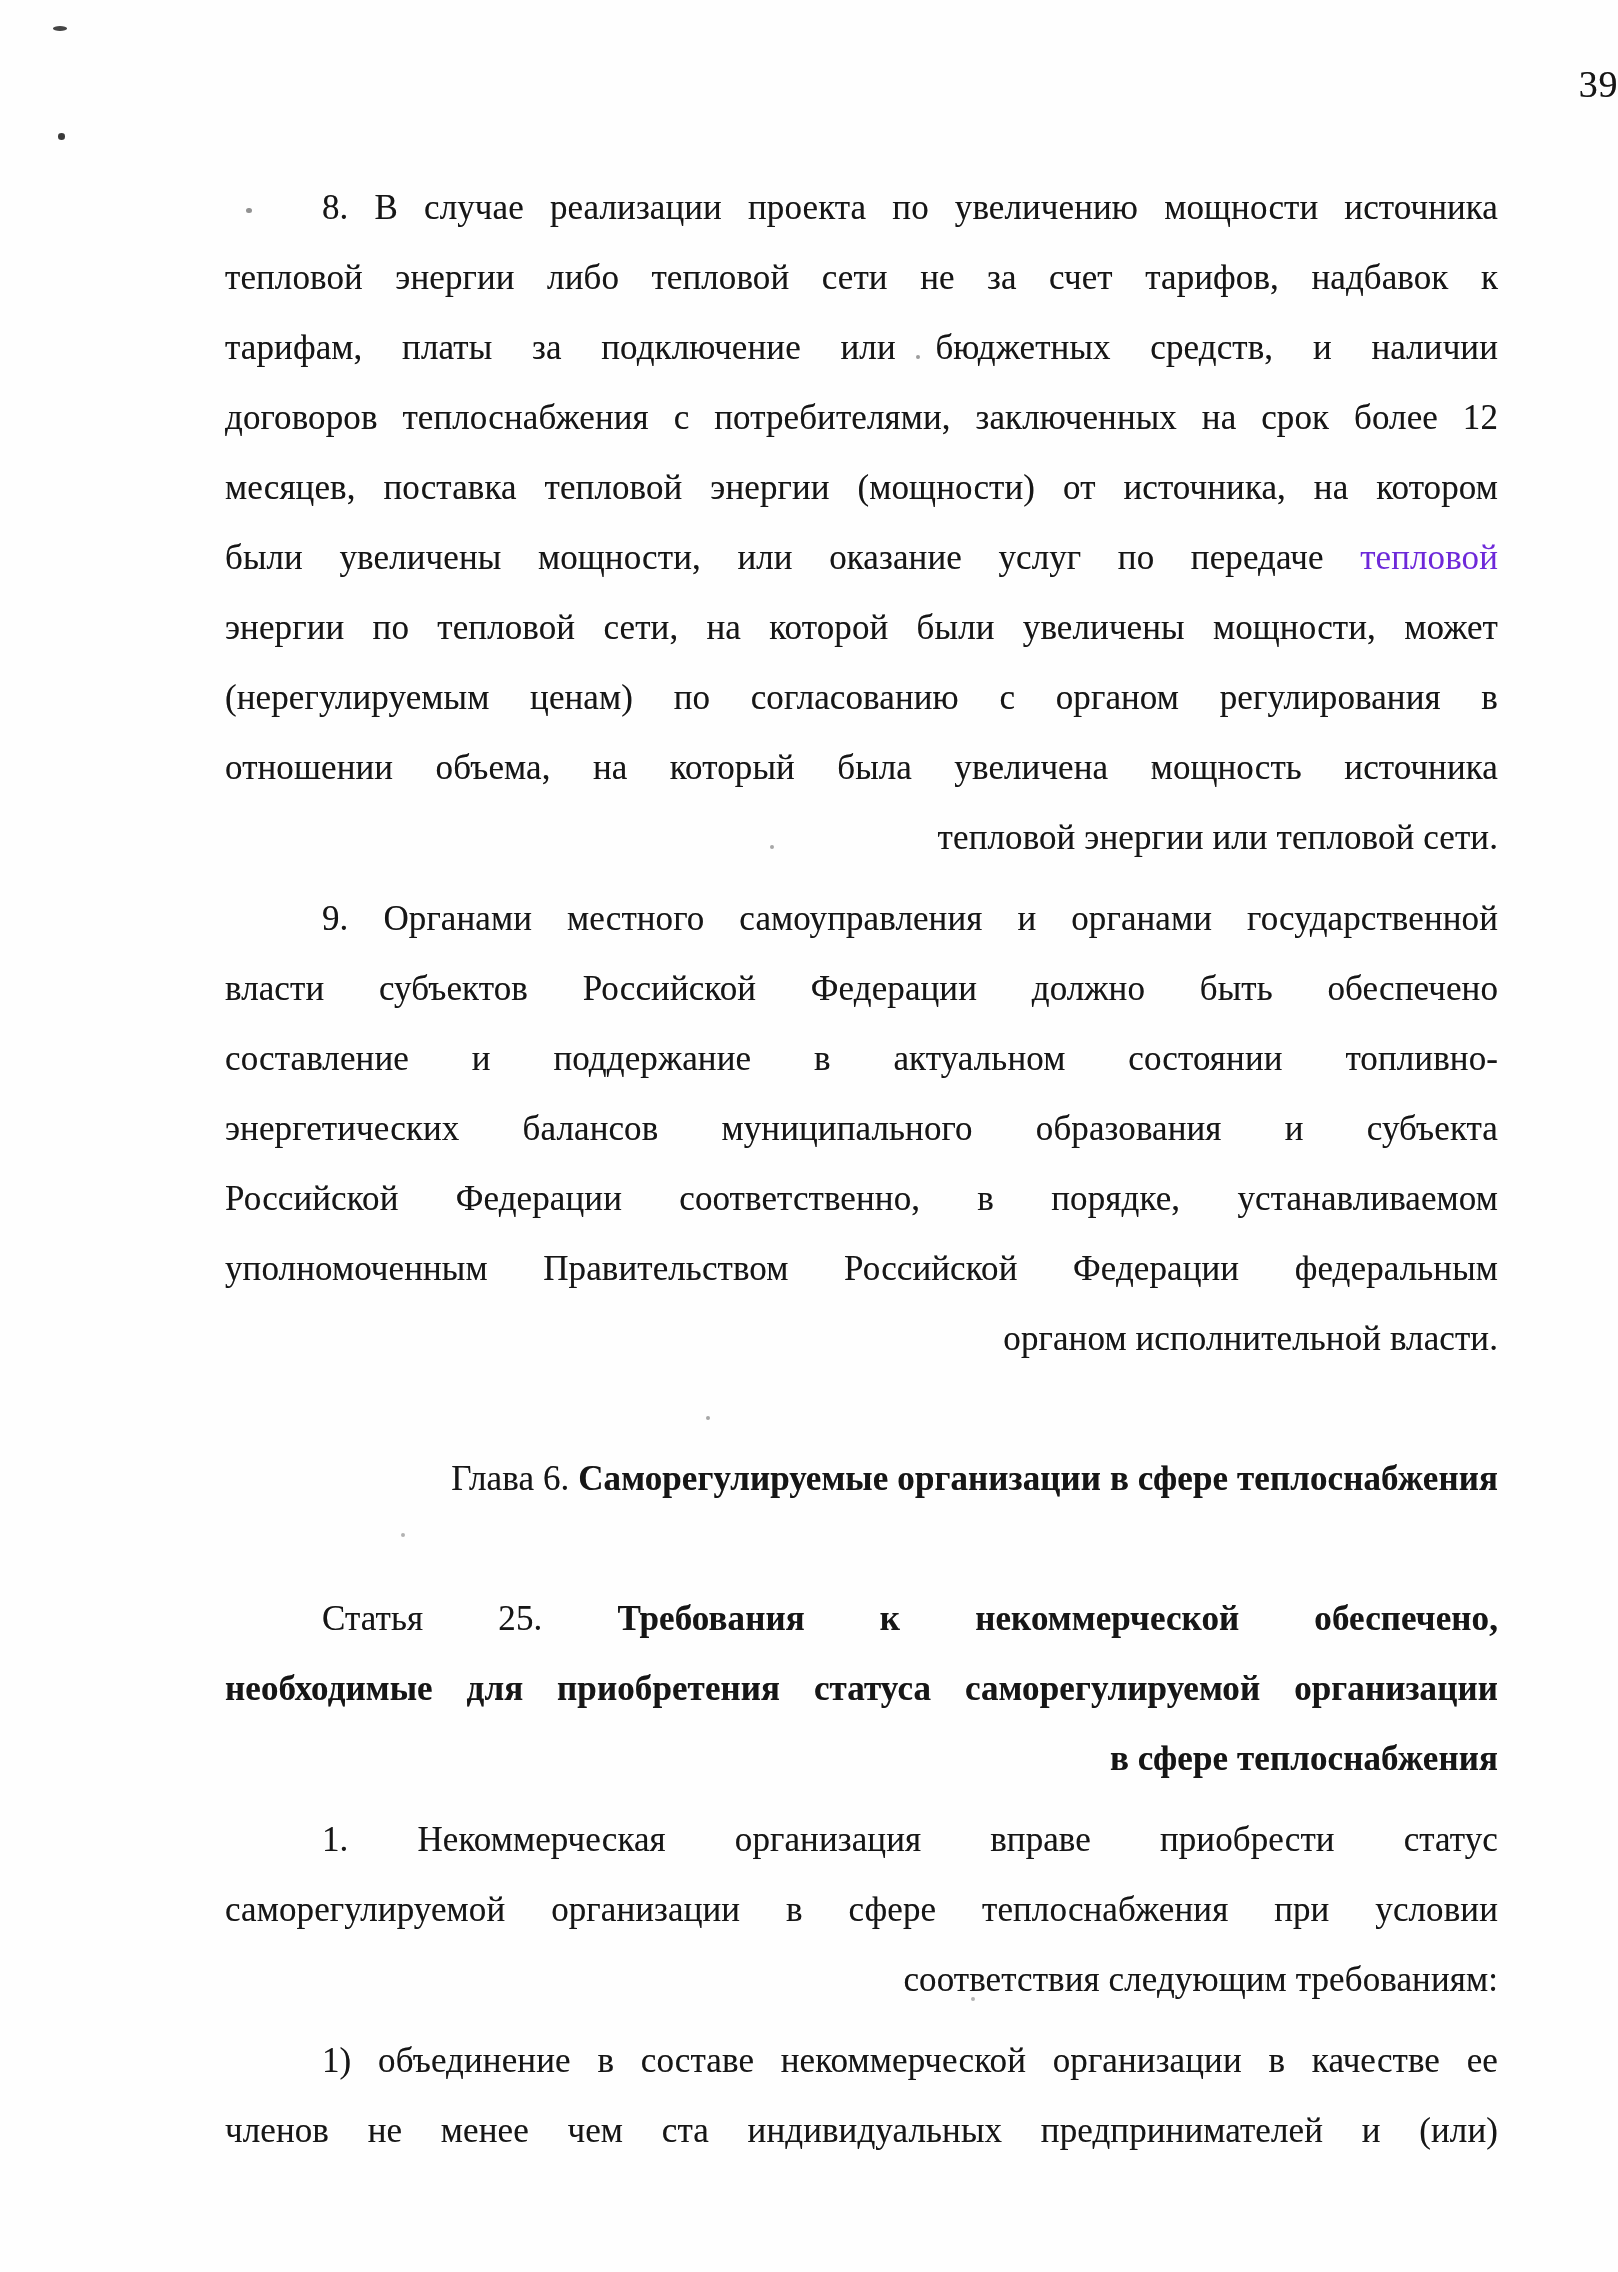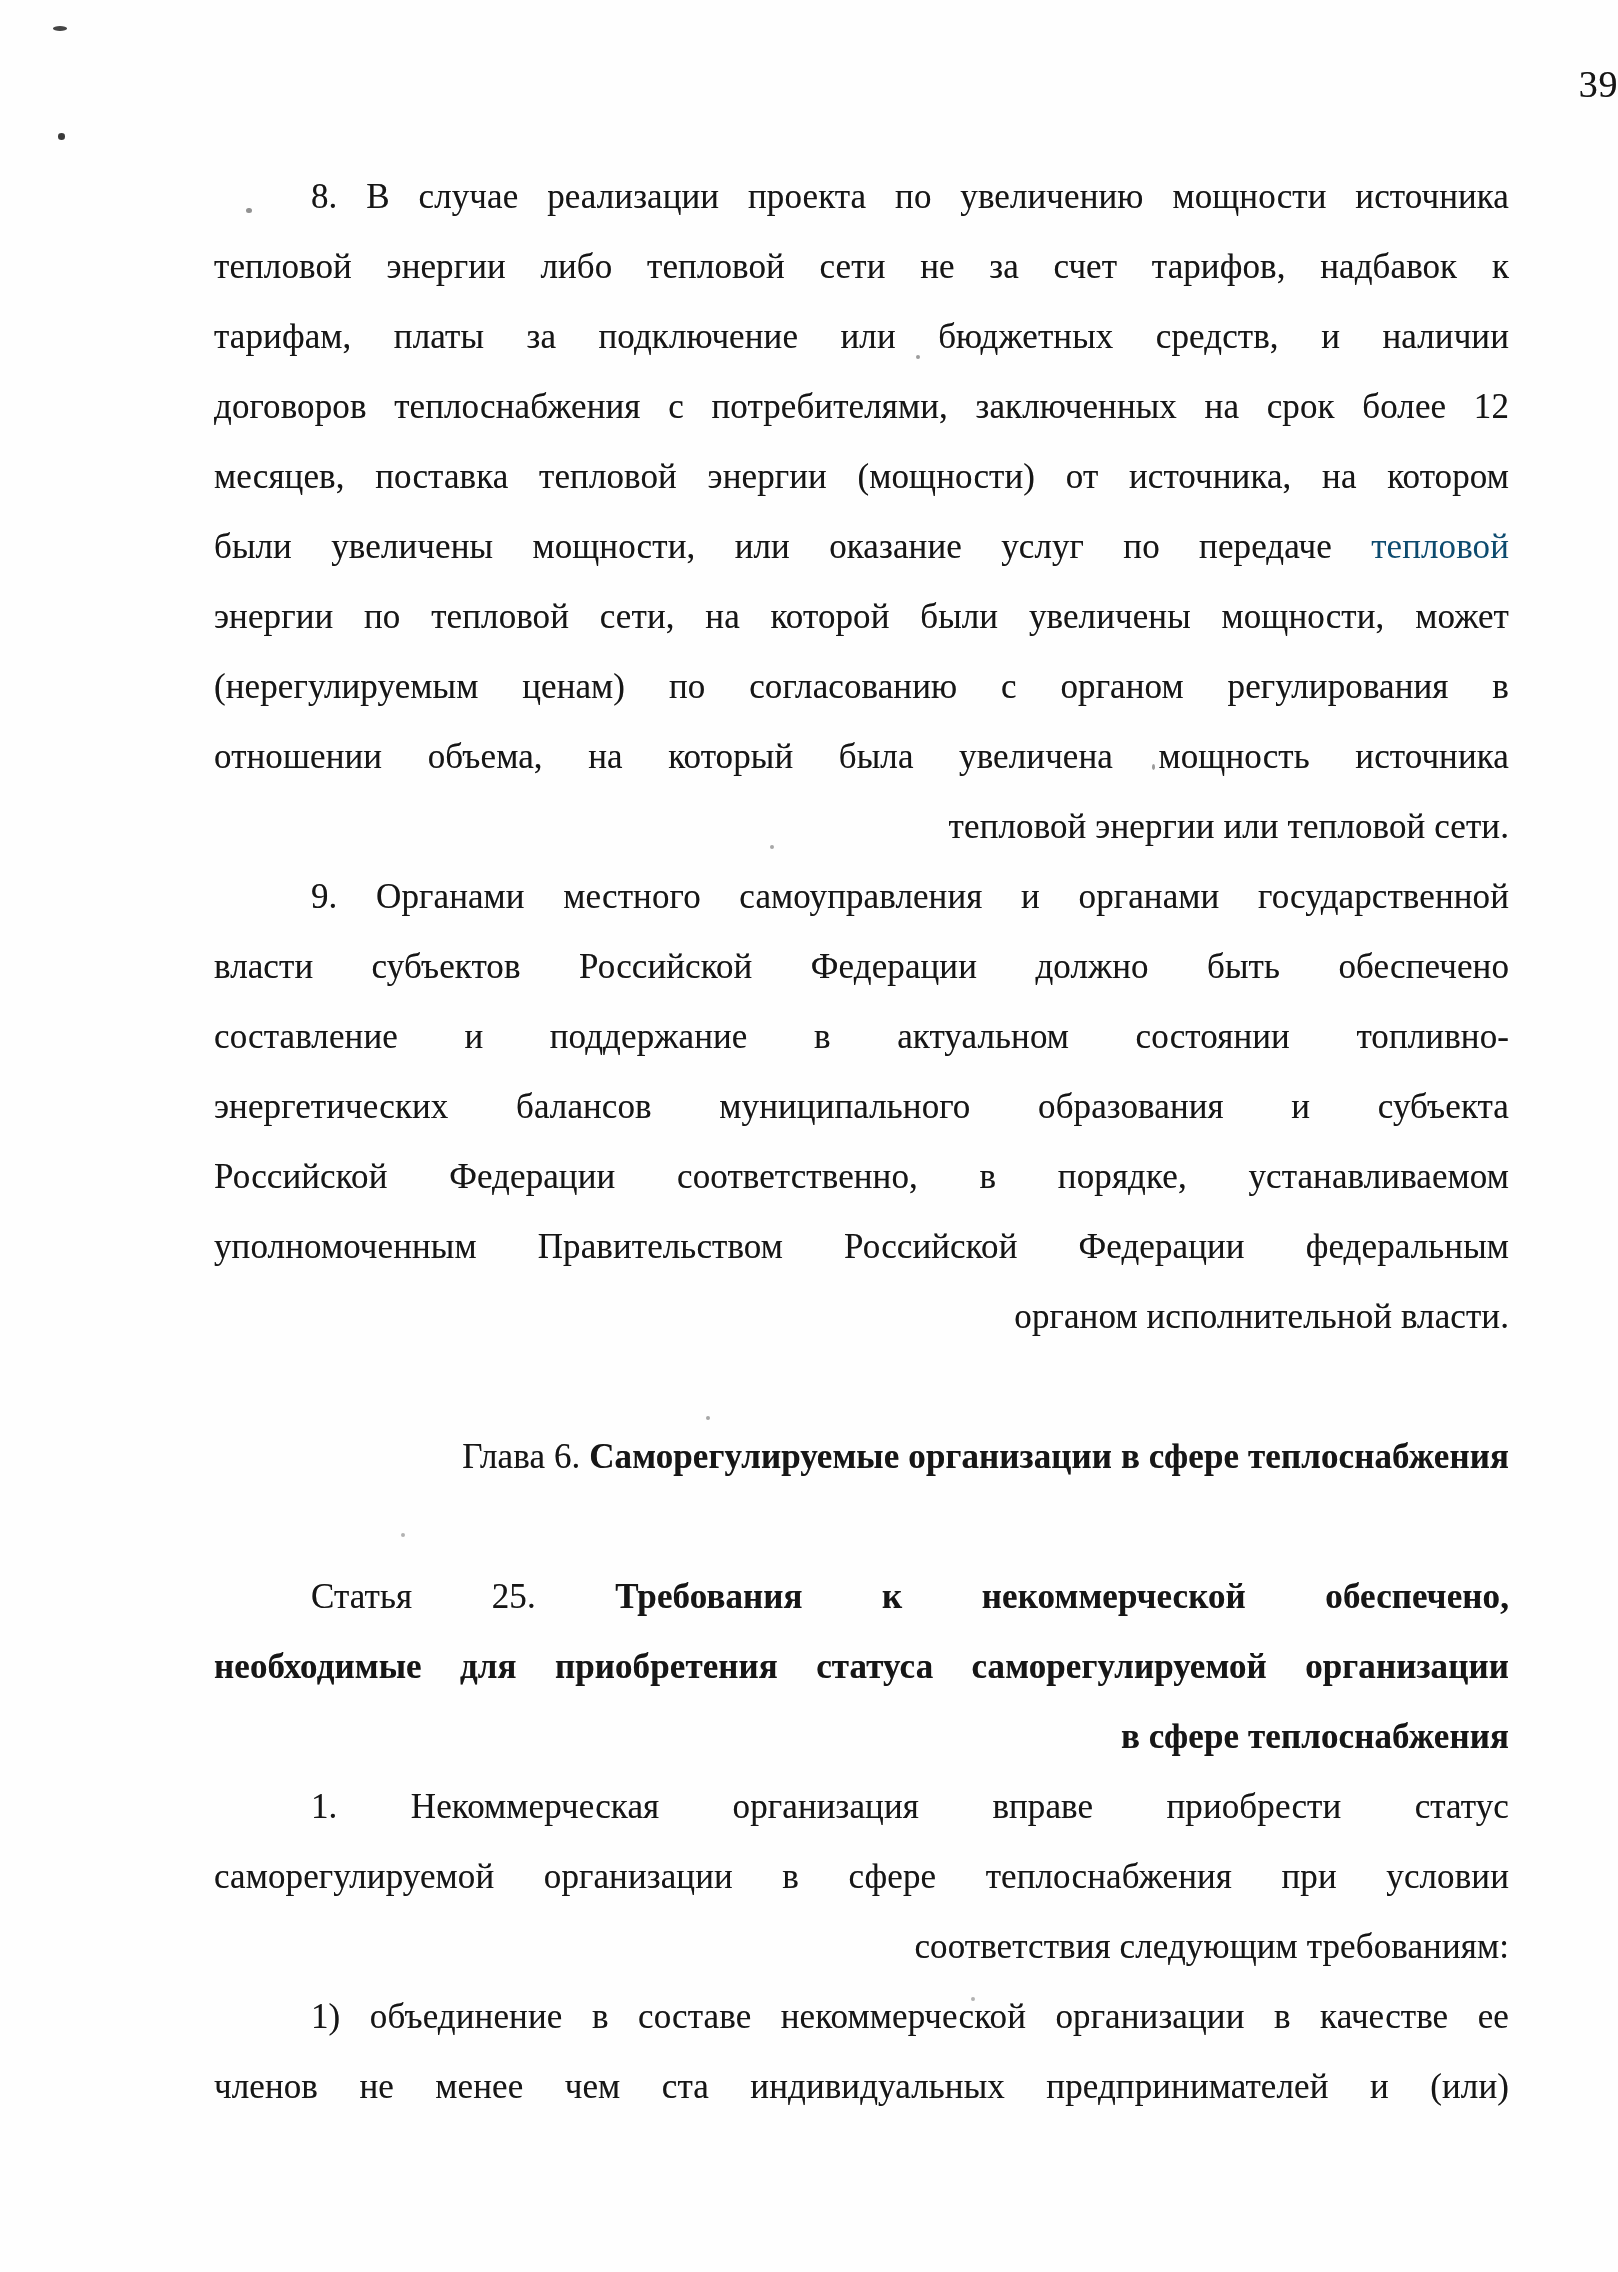--- a/index.html
+++ b/index.html
@@ -19,7 +19,7 @@
     font-size:35px;line-height:70px;letter-spacing:0.1px;
     text-shadow:0 0 0.6px rgba(15,15,15,.4);
   }
-  .block{margin:0}
+  .block{margin:11px}
   .gap{margin-top:70px}
   .line{text-align:right}
   .j{text-align:justify;text-align-last:justify}

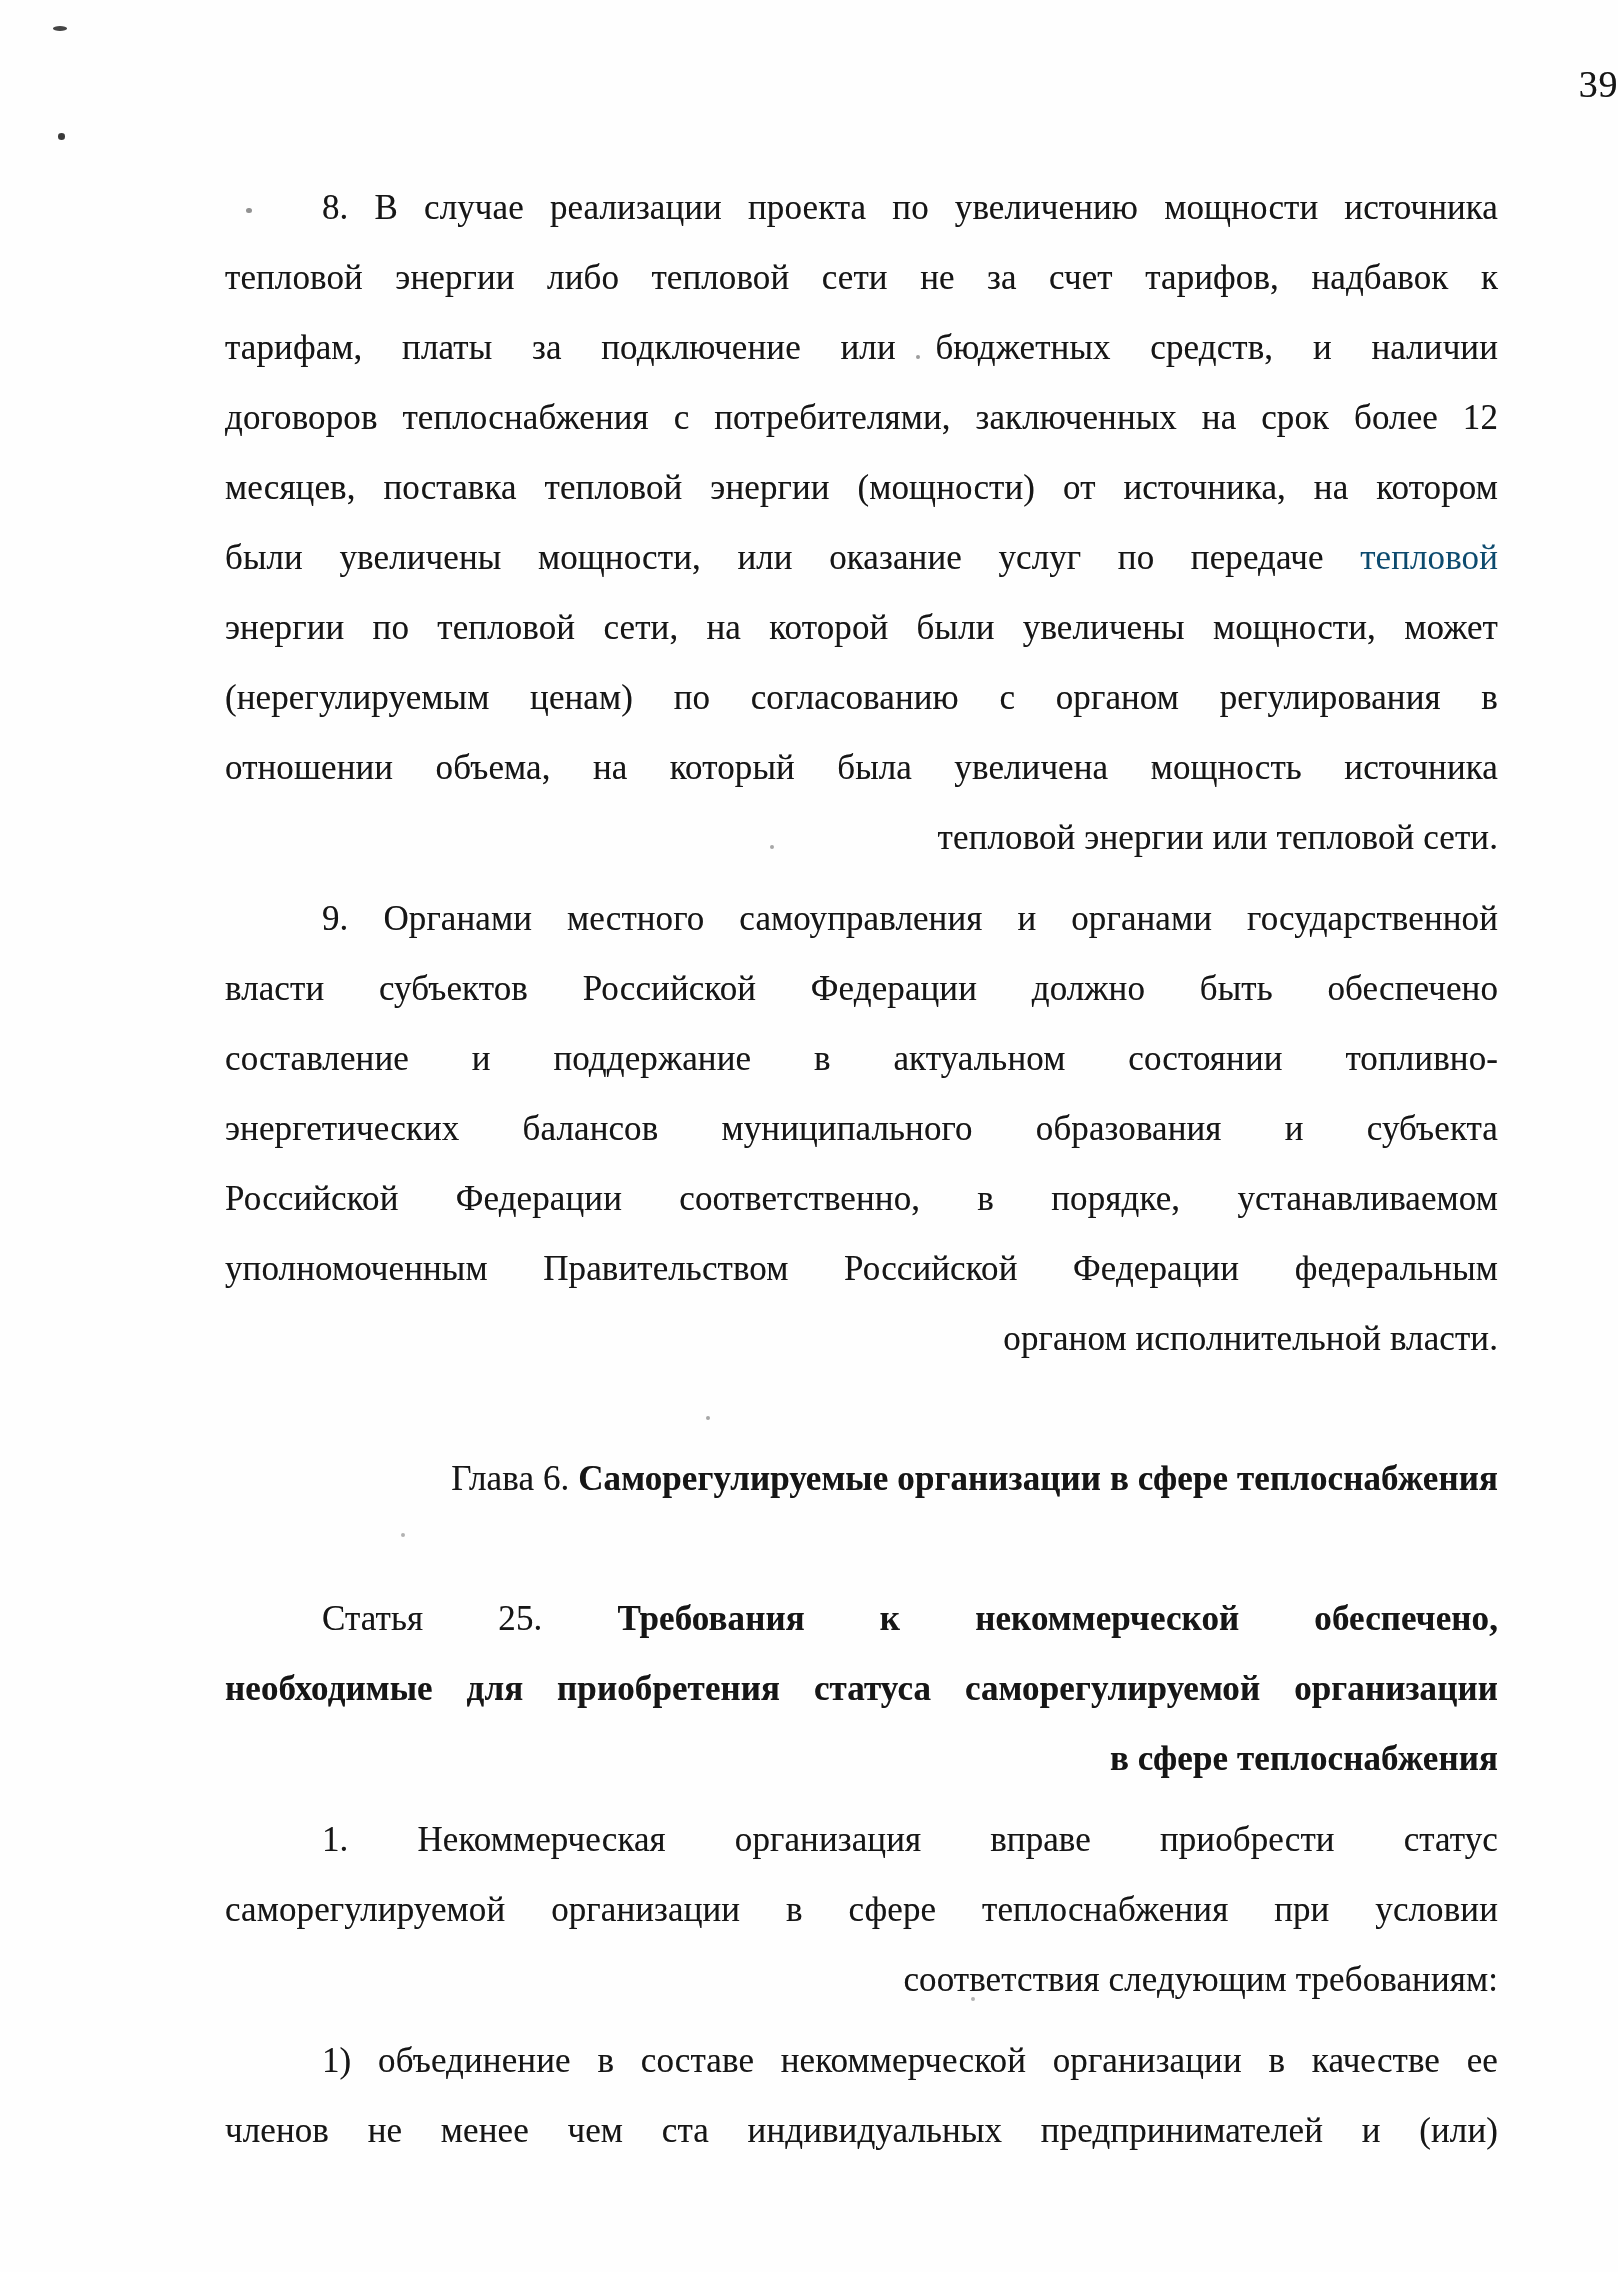--- a/index.html
+++ b/index.html
@@ -25,7 +25,7 @@
   .j{text-align:justify;text-align-last:justify}
   .ind{text-indent:97px}
   .b{font-weight:bold}
-  .light{color:#0c4a6e;text-shadow:none}
+  .light{color:#6d28d9;text-shadow:none}
   .speck{position:absolute;background:#252525;border-radius:50%}
 </style>
 </head>

